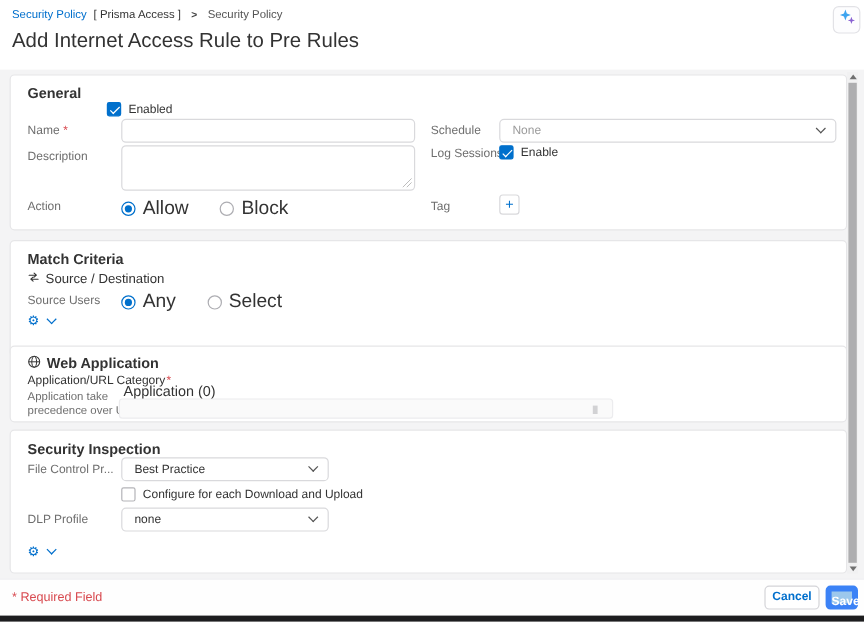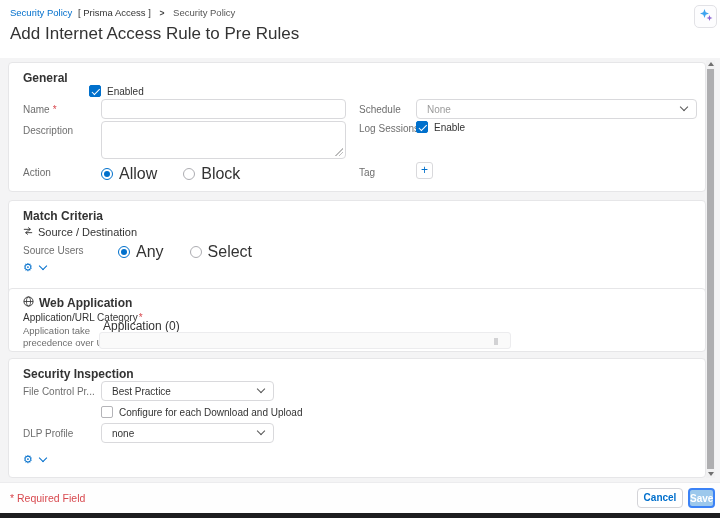--- a/index.html
+++ b/index.html
@@ -161,7 +161,7 @@
     </div>
 
     <div class="lbl" style="left:14px; top:44px;">Source Users</div>
-    <div class="radiorow" style="left:109px; top:42px;">
+    <div class="radiorow" style="left:92px; top:42px;">
       <span class="radio-opt">
         <span class="radio checked"></span>
         <span>Any</span>

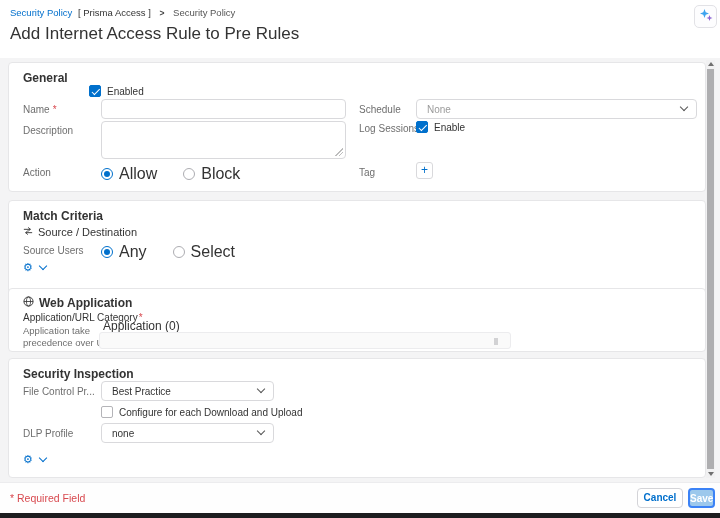--- a/index.html
+++ b/index.html
@@ -75,7 +75,7 @@
   .footer { position:absolute; top:482px; left:0; width:720px; height:31px; background:#fefefe; border-top:1px solid #ececee; }
   .required-note { position:absolute; top:9px; left:10px; font-size:10.5px; color:#d8494f; }
   .btn-cancel { position:absolute; top:5px; left:637px; width:46px; height:20px; background:#fff; border:1px solid #d4d4d8; border-radius:4px; color:#006FCC; font-size:10px; font-weight:600; text-align:center; line-height:18px; cursor:pointer; }
-  .btn-save { position:absolute; top:5px; left:688px; width:27px; height:20px; background:#9cc8ec; border:2px solid #3b82f6; border-radius:4px; color:#fff; font-size:10px; font-weight:600; text-align:center; line-height:18px; cursor:default; }
+  .btn-save { position:absolute; top:5px; left:688px; width:27px; height:20px; background:#9cc8ec; border:5px solid #3b82f6; border-radius:4px; color:#fff; font-size:10px; font-weight:600; text-align:center; line-height:18px; cursor:default; }
 
   .bottom-strip { position:absolute; top:513px; left:0; width:720px; height:5px; background:#1d1d1f; }
 </style>

